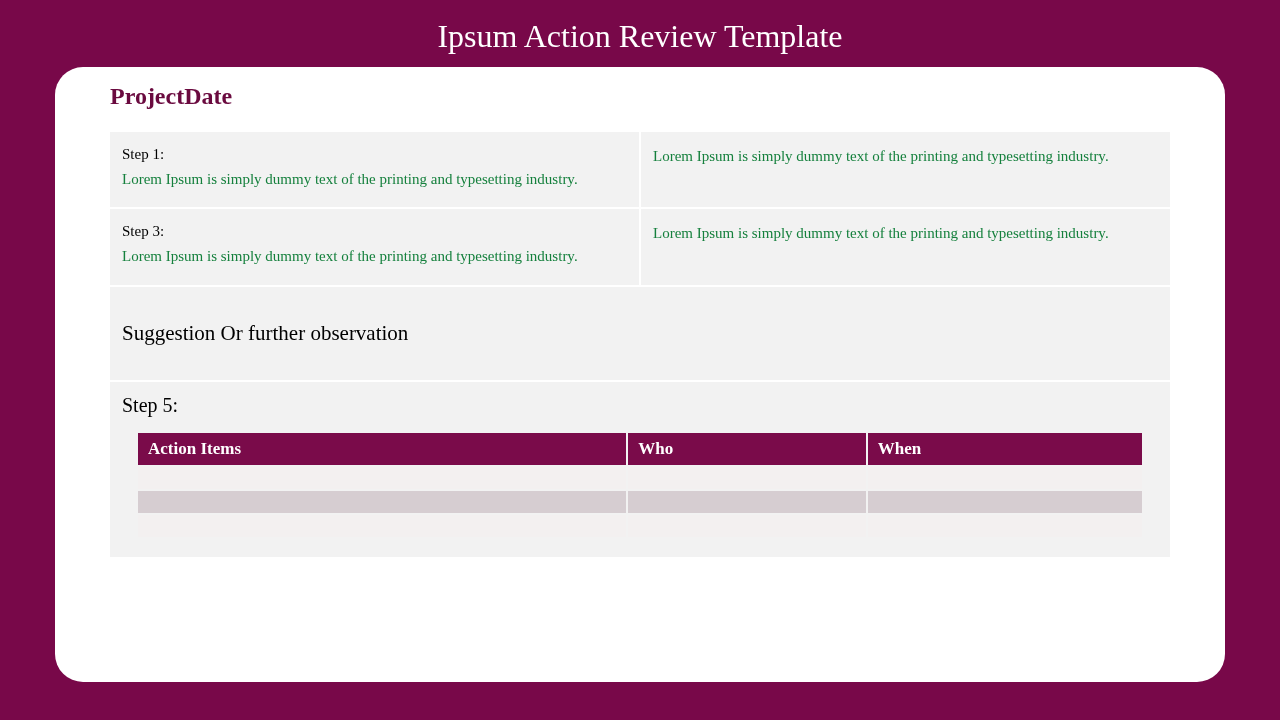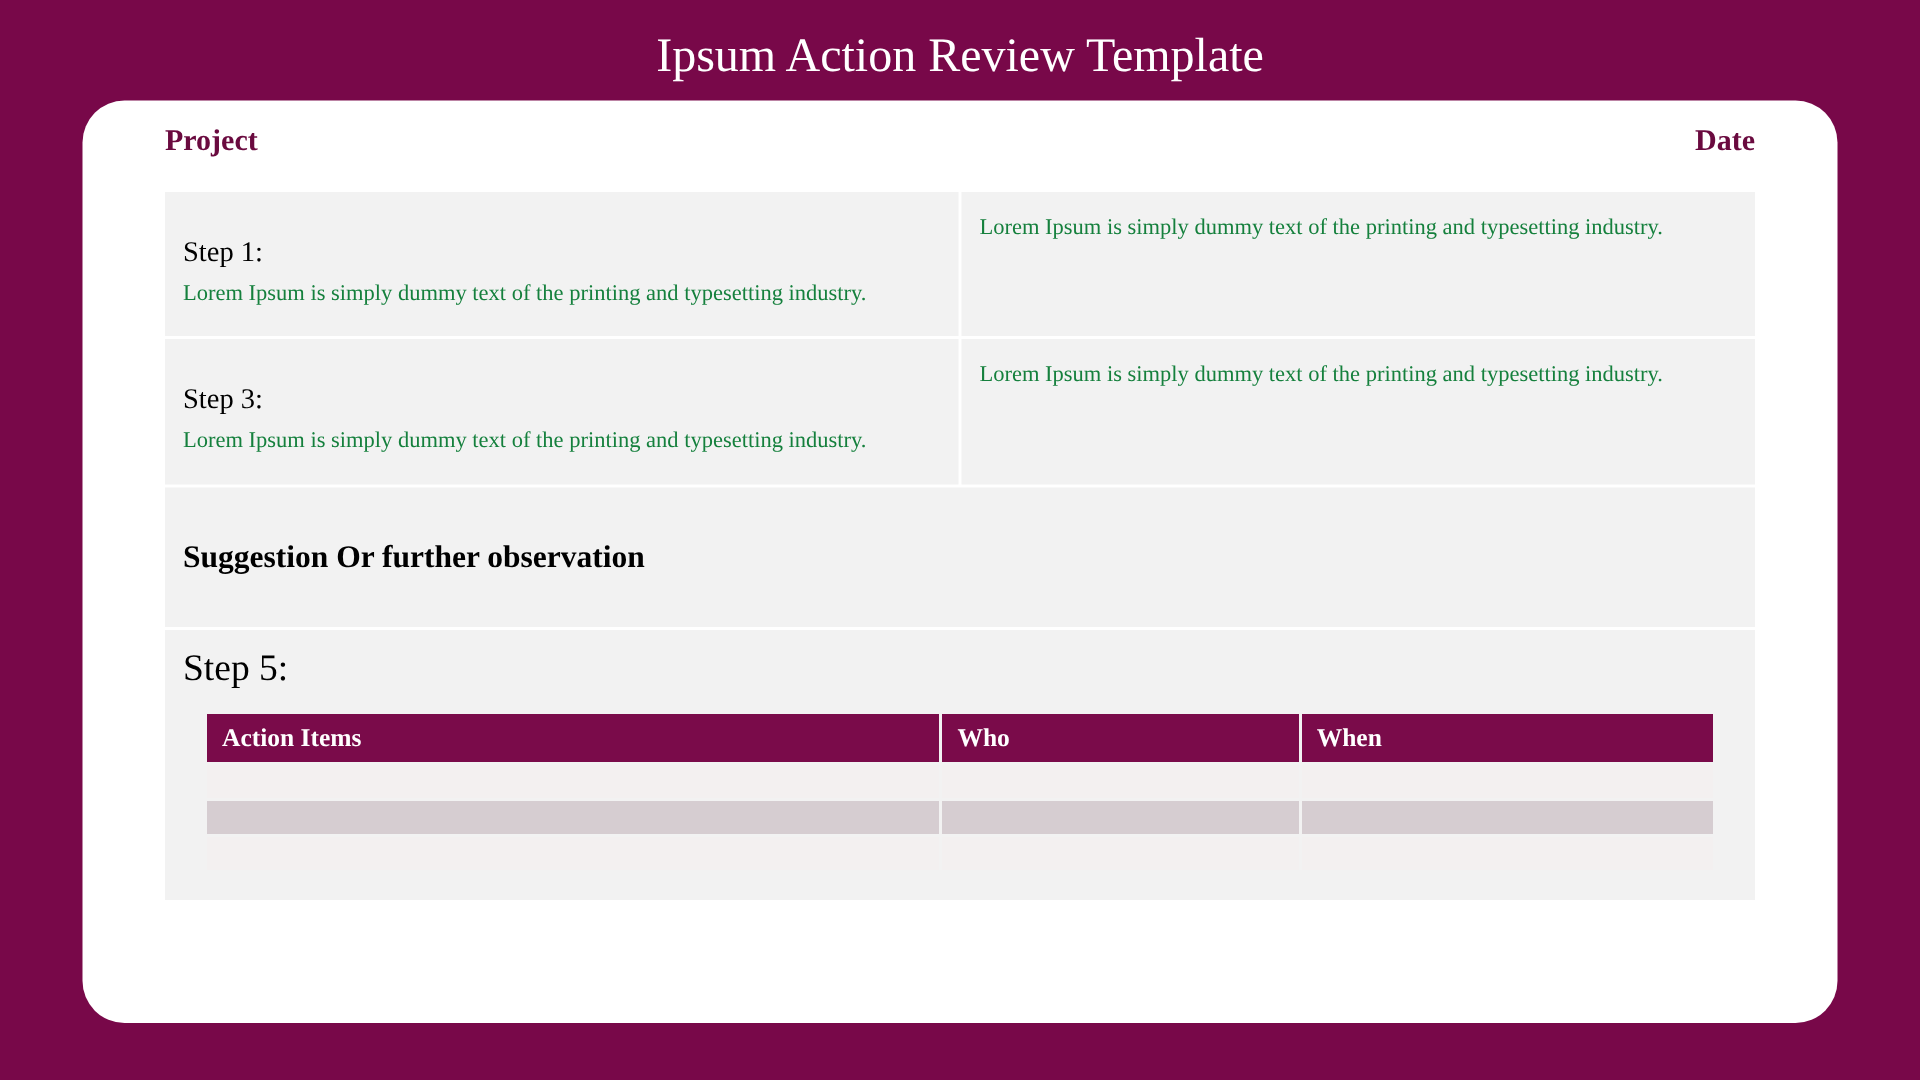--- a/index.html
+++ b/index.html
@@ -26,9 +26,8 @@
   }
   .header-row {
     display: flex;
-    justify-content: space-between;
     color: #6a0a3f;
-    font-size: 20px;
+    font-size: 24px;
     font-weight: bold;
     padding: 4px 0 20px;
   }

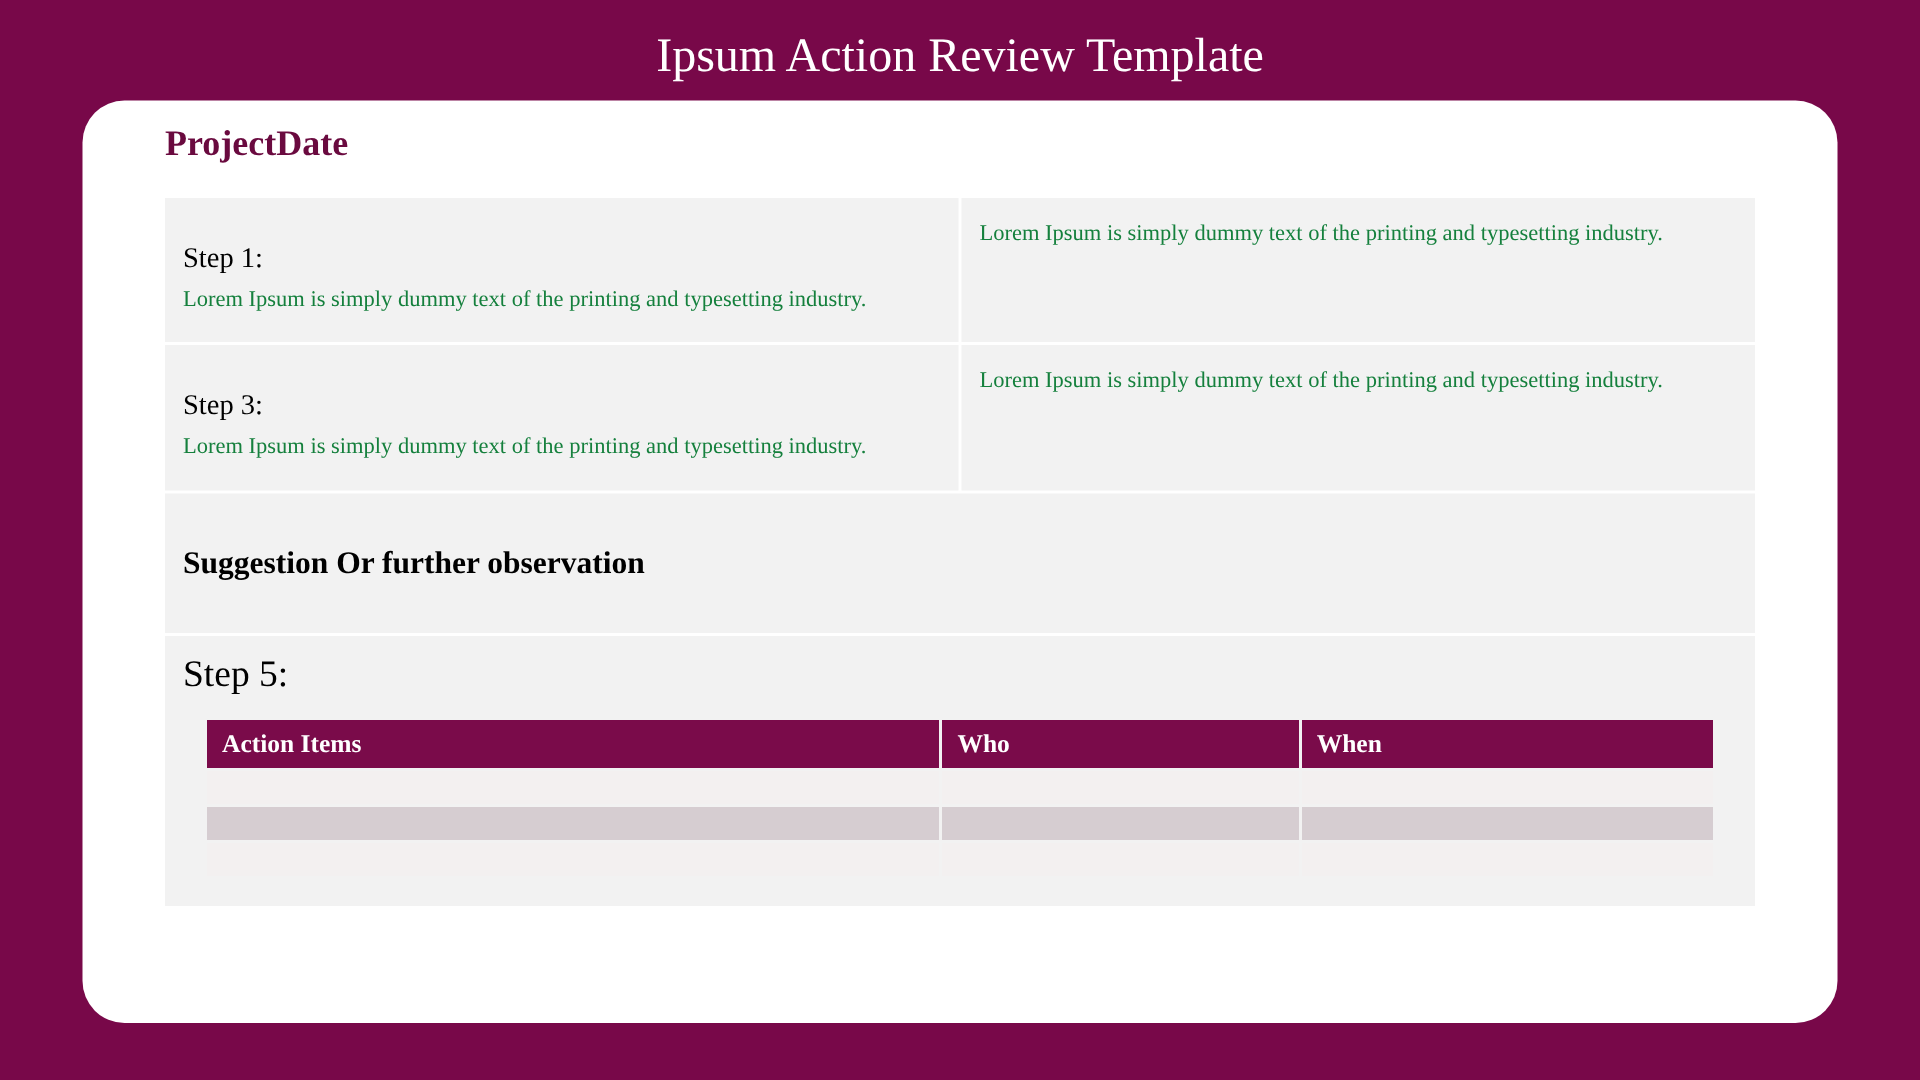--- a/index.html
+++ b/index.html
@@ -50,9 +50,8 @@
     padding: 14px 12px 18px;
   }
   .step-title {
-    font-size: 19px;
+    font-size: 15px;
     margin-bottom: 6px;
-    margin-top: 16px;
   }
   .step-body {
     font-size: 15px;

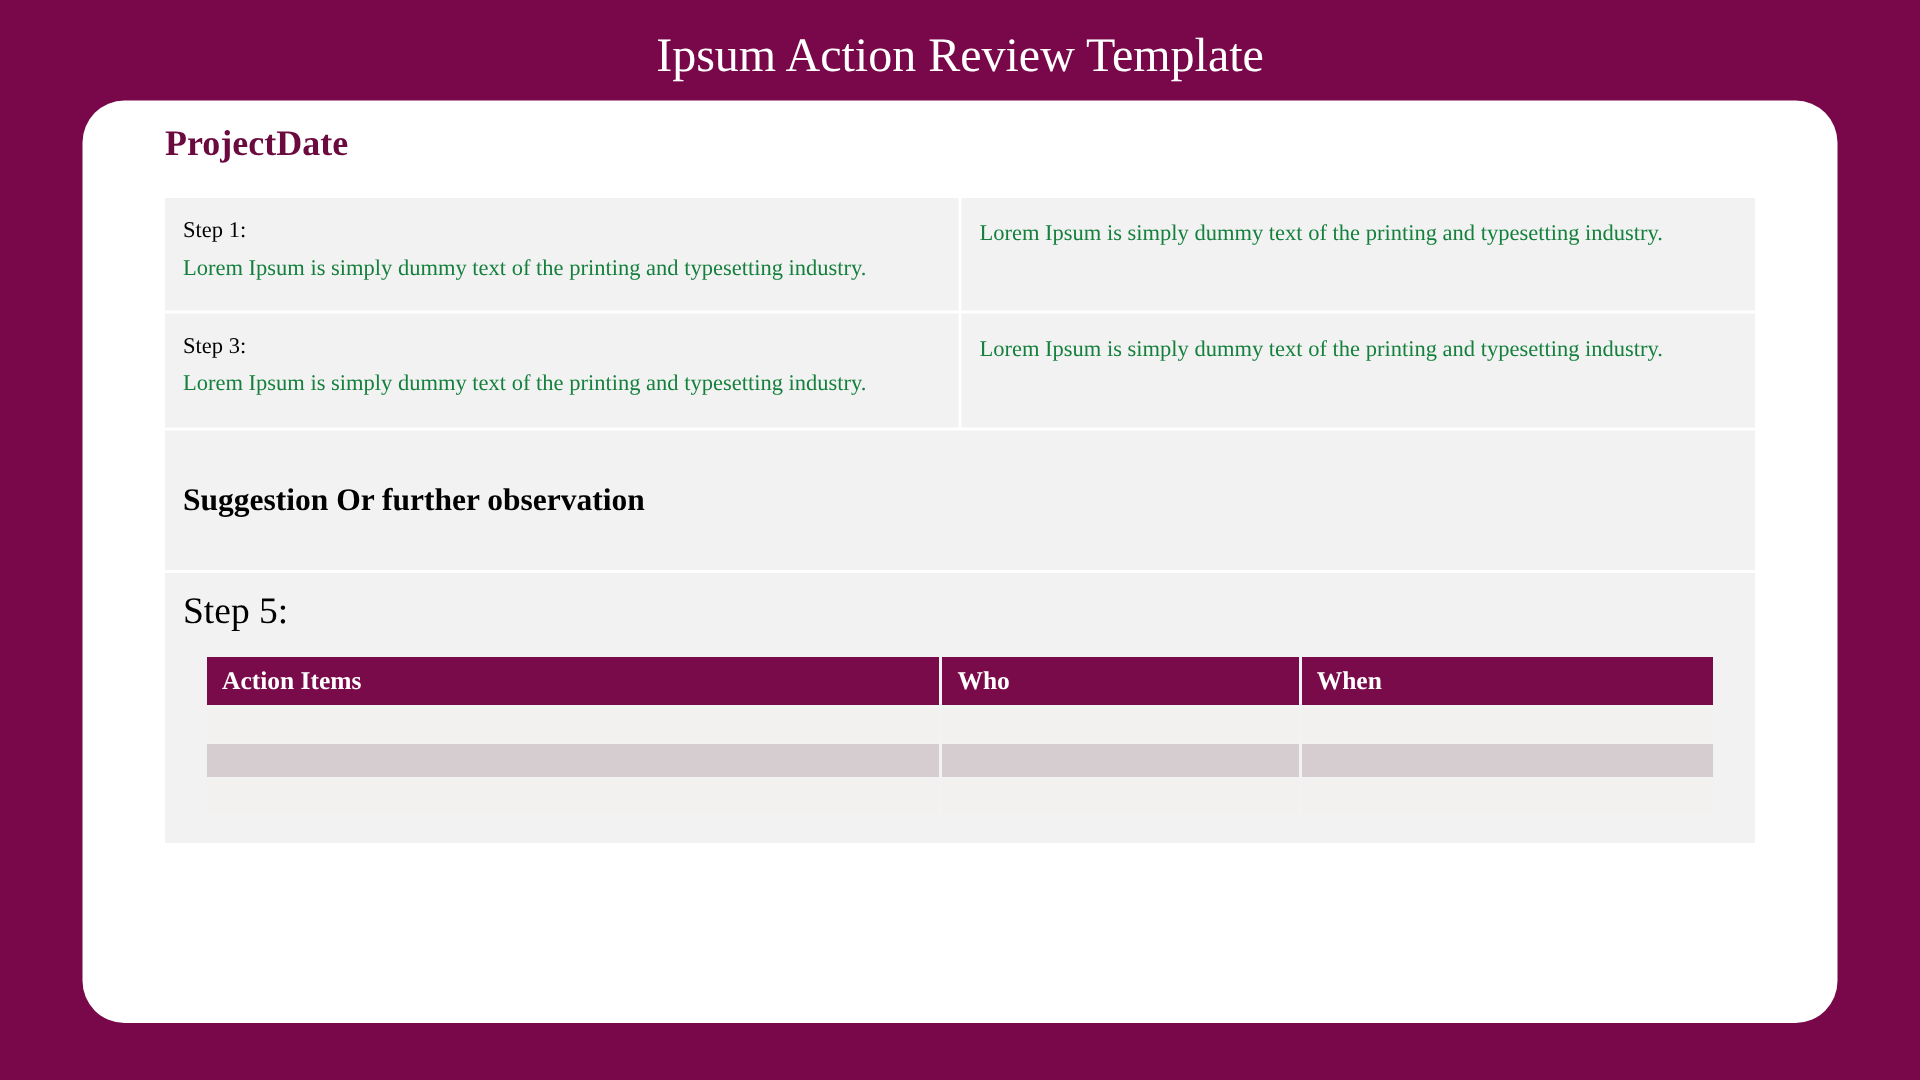--- a/index.html
+++ b/index.html
@@ -63,7 +63,6 @@
     margin-top: 2px;
     padding: 34px 12px;
     font-size: 21px;
-    font-weight: bold;
   }
   .step5 {
     background: #f2f2f2;

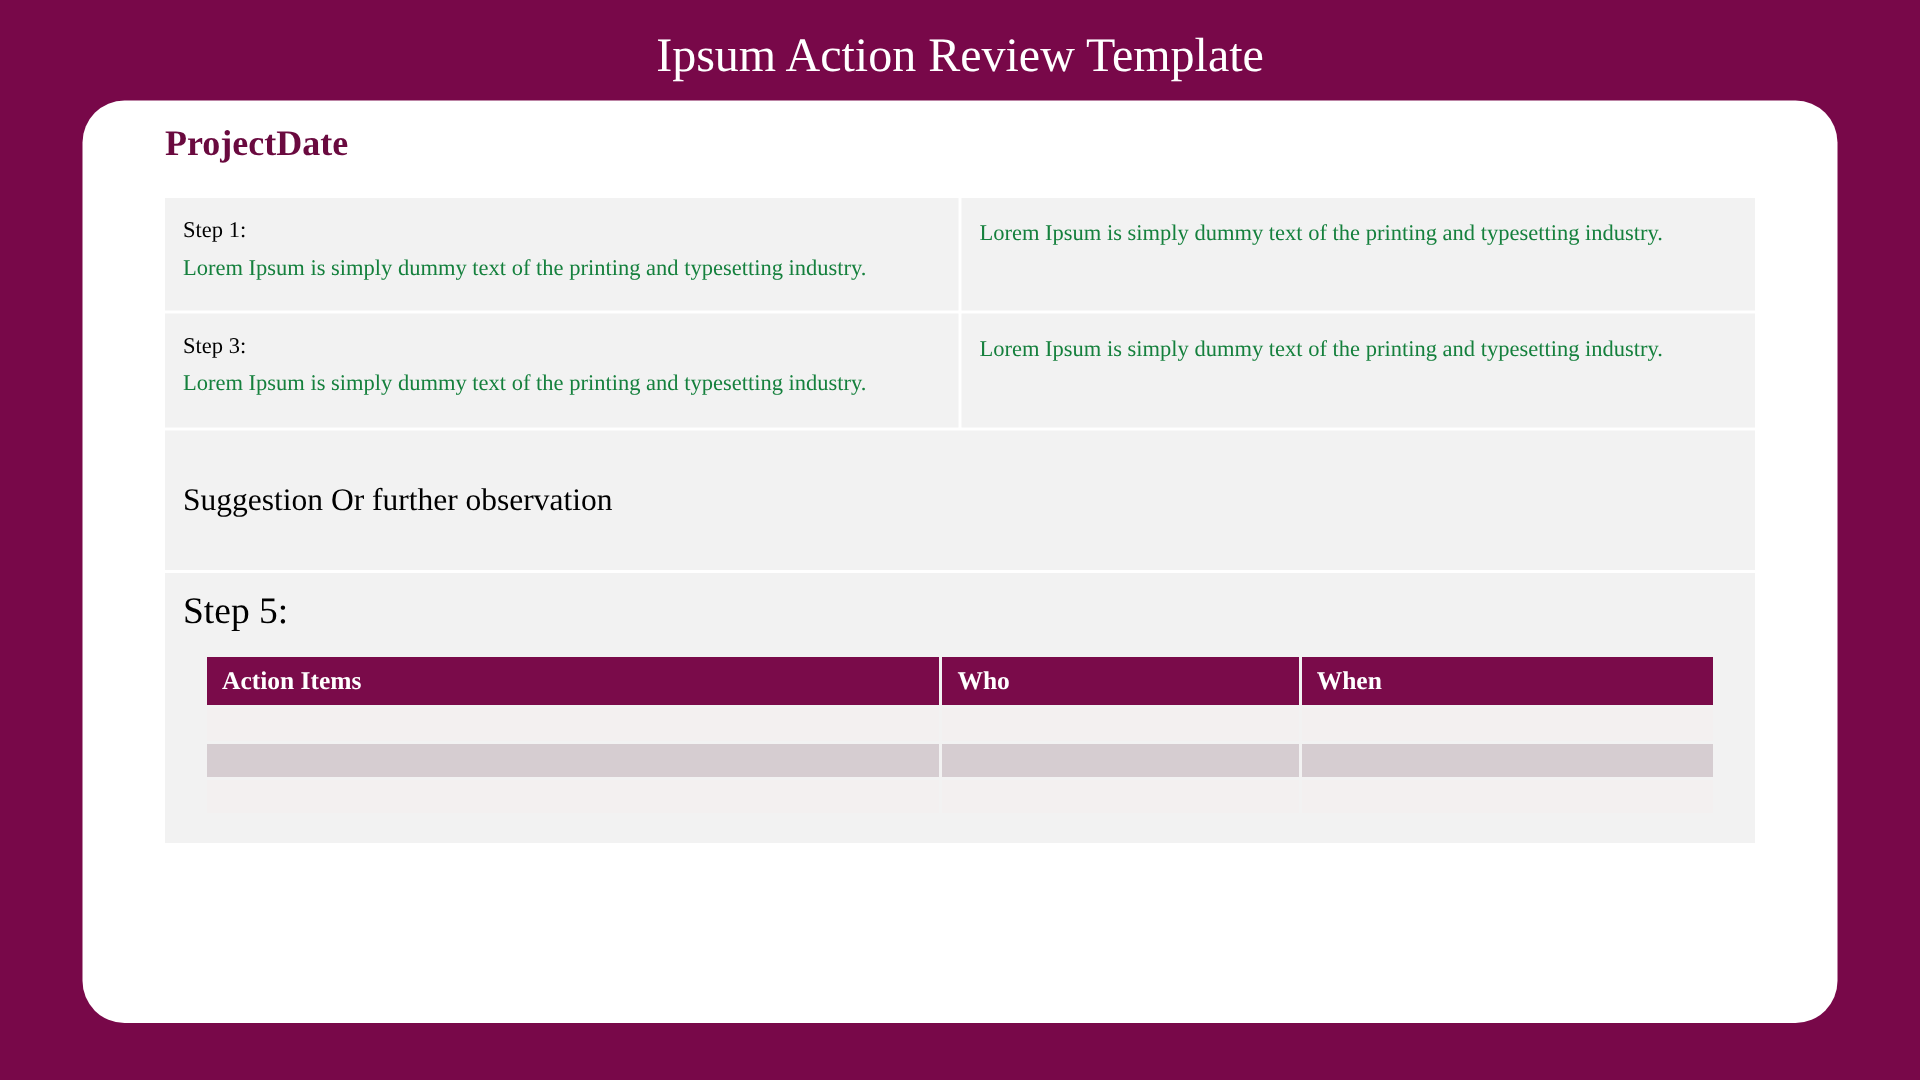--- a/index.html
+++ b/index.html
@@ -70,7 +70,7 @@
     padding: 12px 12px 18px;
   }
   .step5-title {
-    font-size: 25px;
+    font-size: 20px;
     margin-bottom: 14px;
   }
   .action-table {

